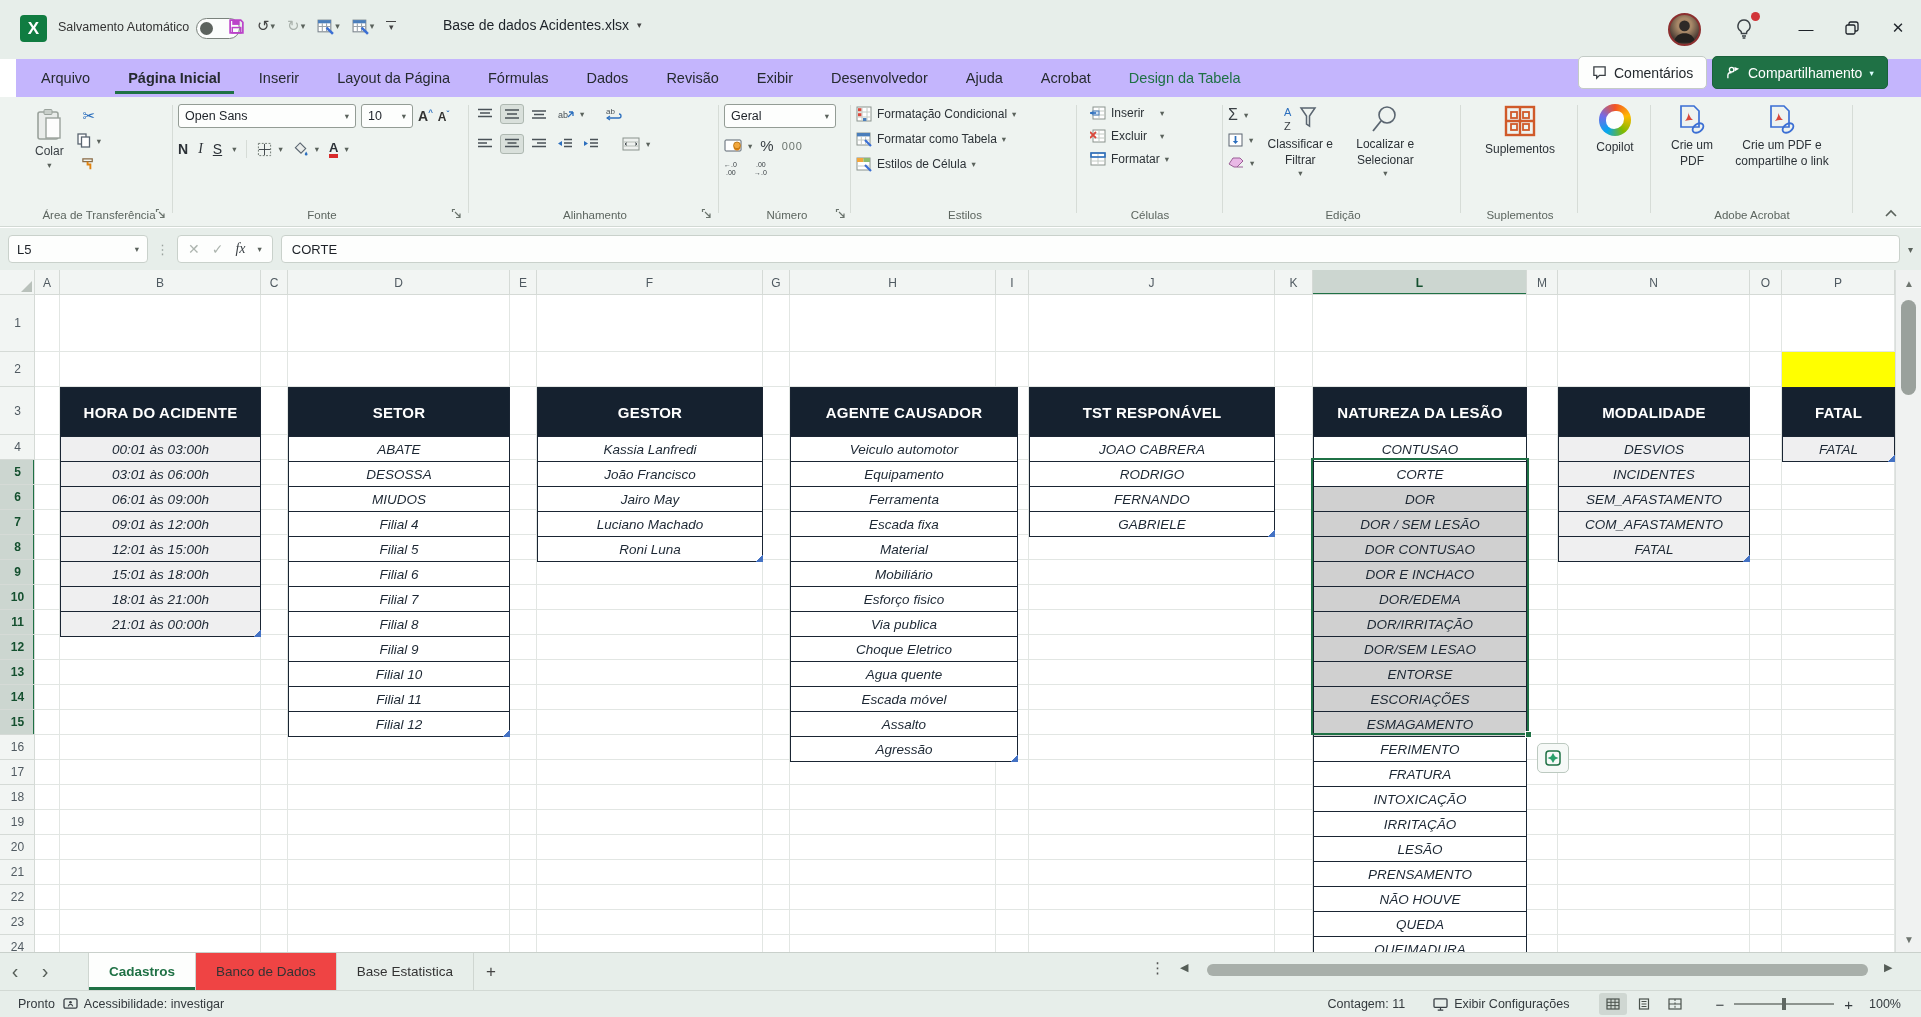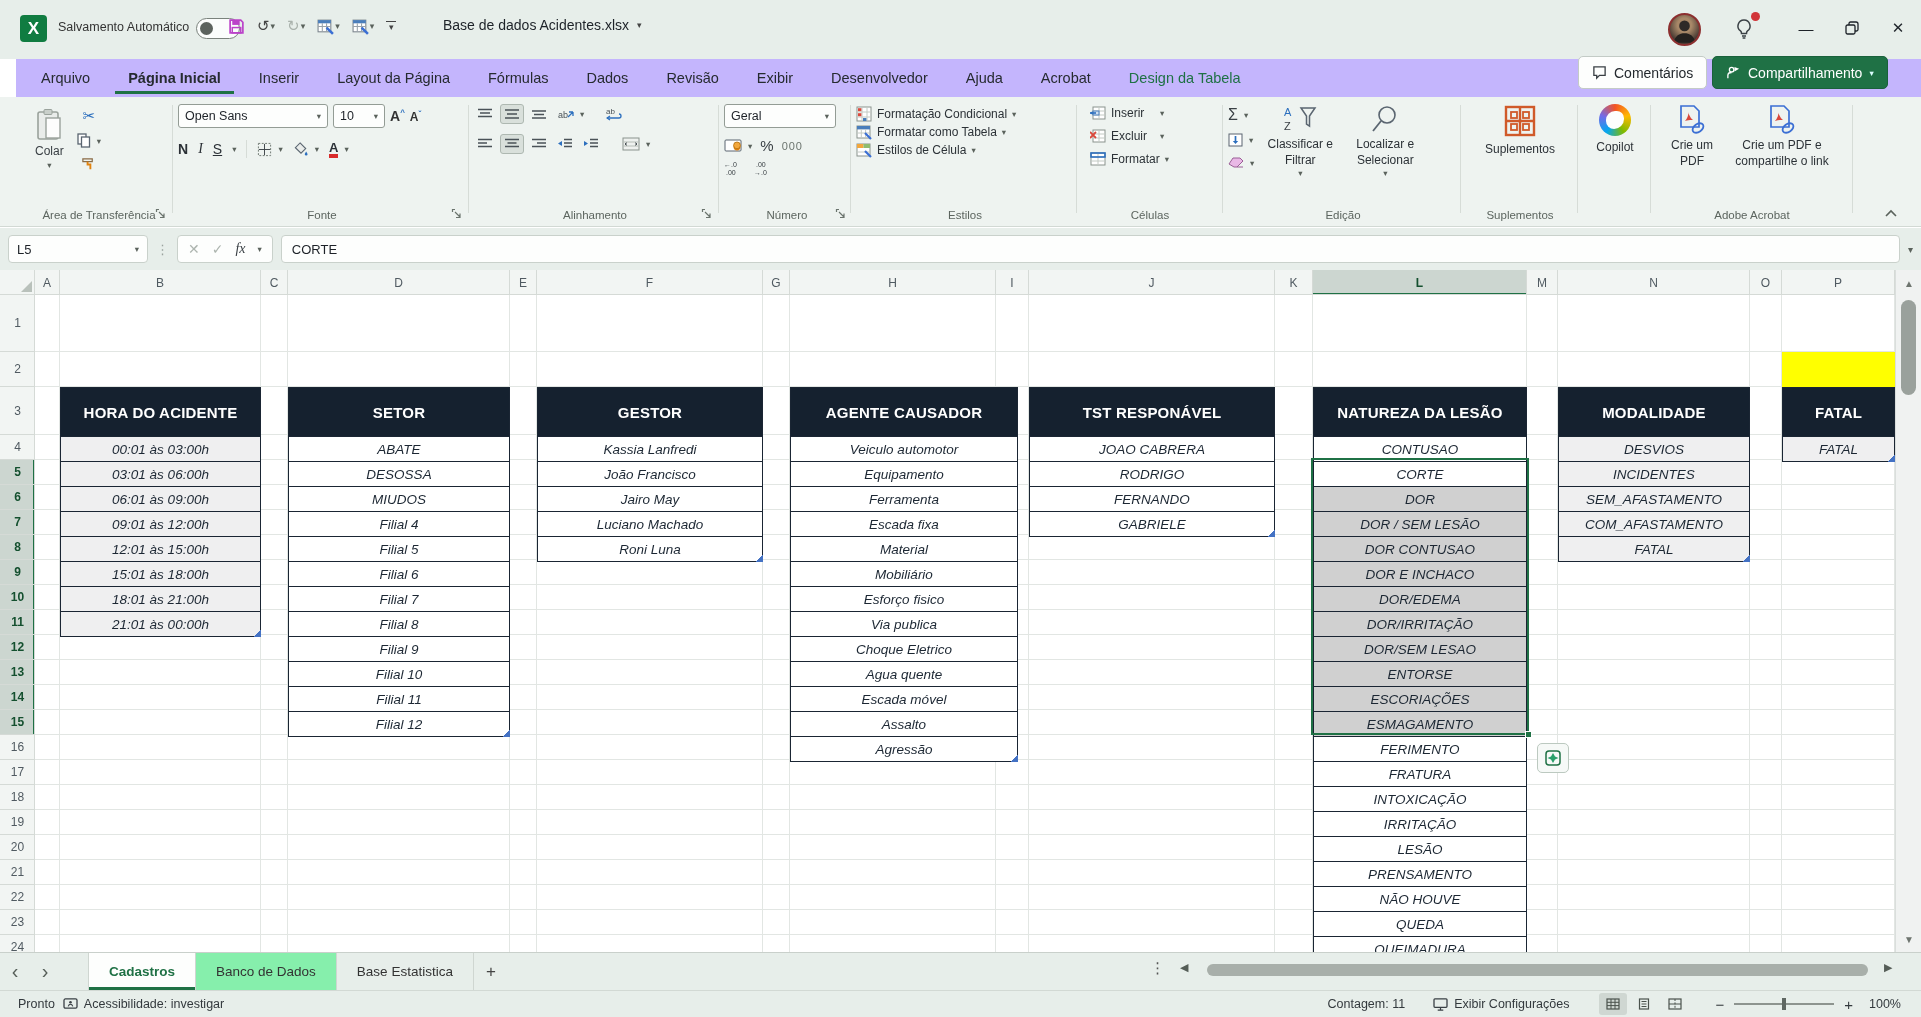--- a/index.html
+++ b/index.html
@@ -248,7 +248,7 @@
 
     <div class="group" style="left:178px;width:288px">
       <div style="display:flex;gap:5px;padding-top:7px;align-items:center">
-        <div class="combo" style="width:150px">
+        <div class="combo" style="width:178px">
             <span>Open Sans</span>
             <span class="chev">▾</span>
           </div>

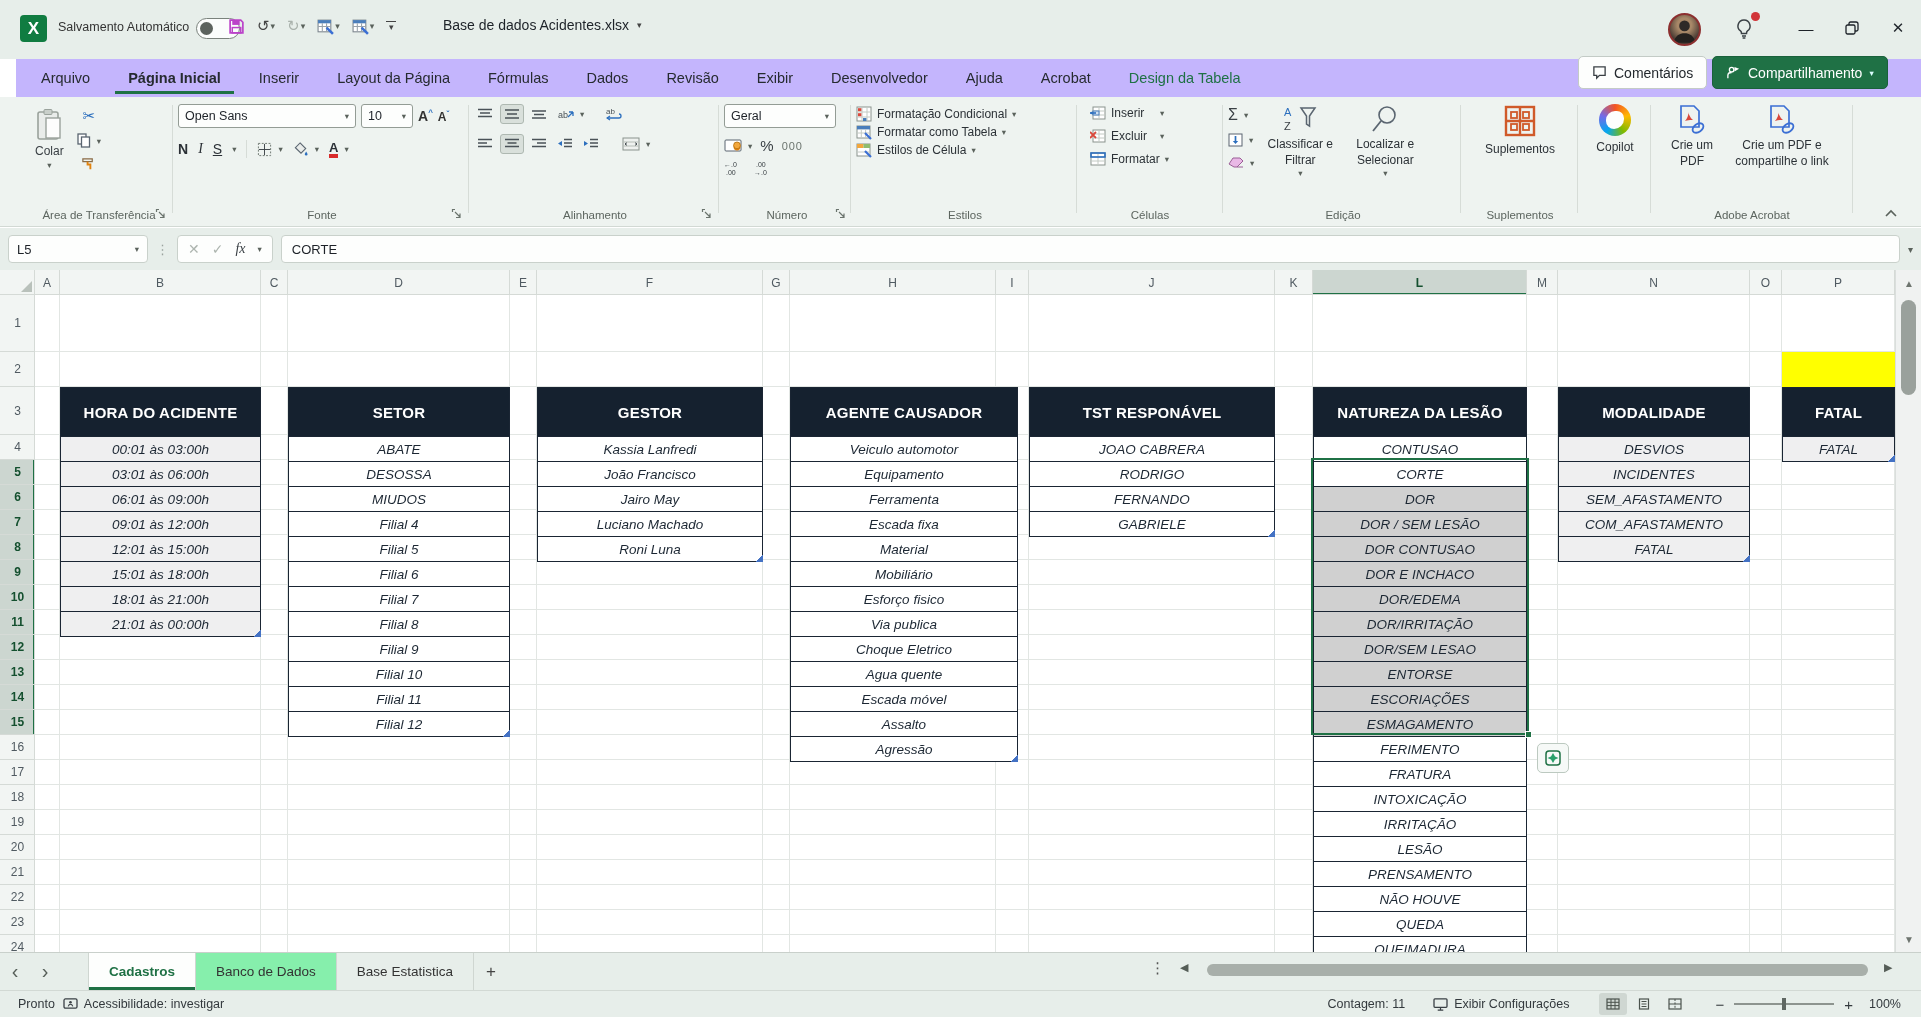--- a/index.html
+++ b/index.html
@@ -424,7 +424,7 @@
     <div class="gsep" style="left:850px"></div>
 
     <div class="group" style="left:856px;width:218px">
-      <div style="display:flex;flex-direction:column;gap:2px;padding-top:9px">
+      <div style="display:flex;flex-direction:column;gap:9px;padding-top:9px">
         <span class="rbtn">
           <span class="icn">
               <svg width="16" height="16" viewBox="0 0 16 16">

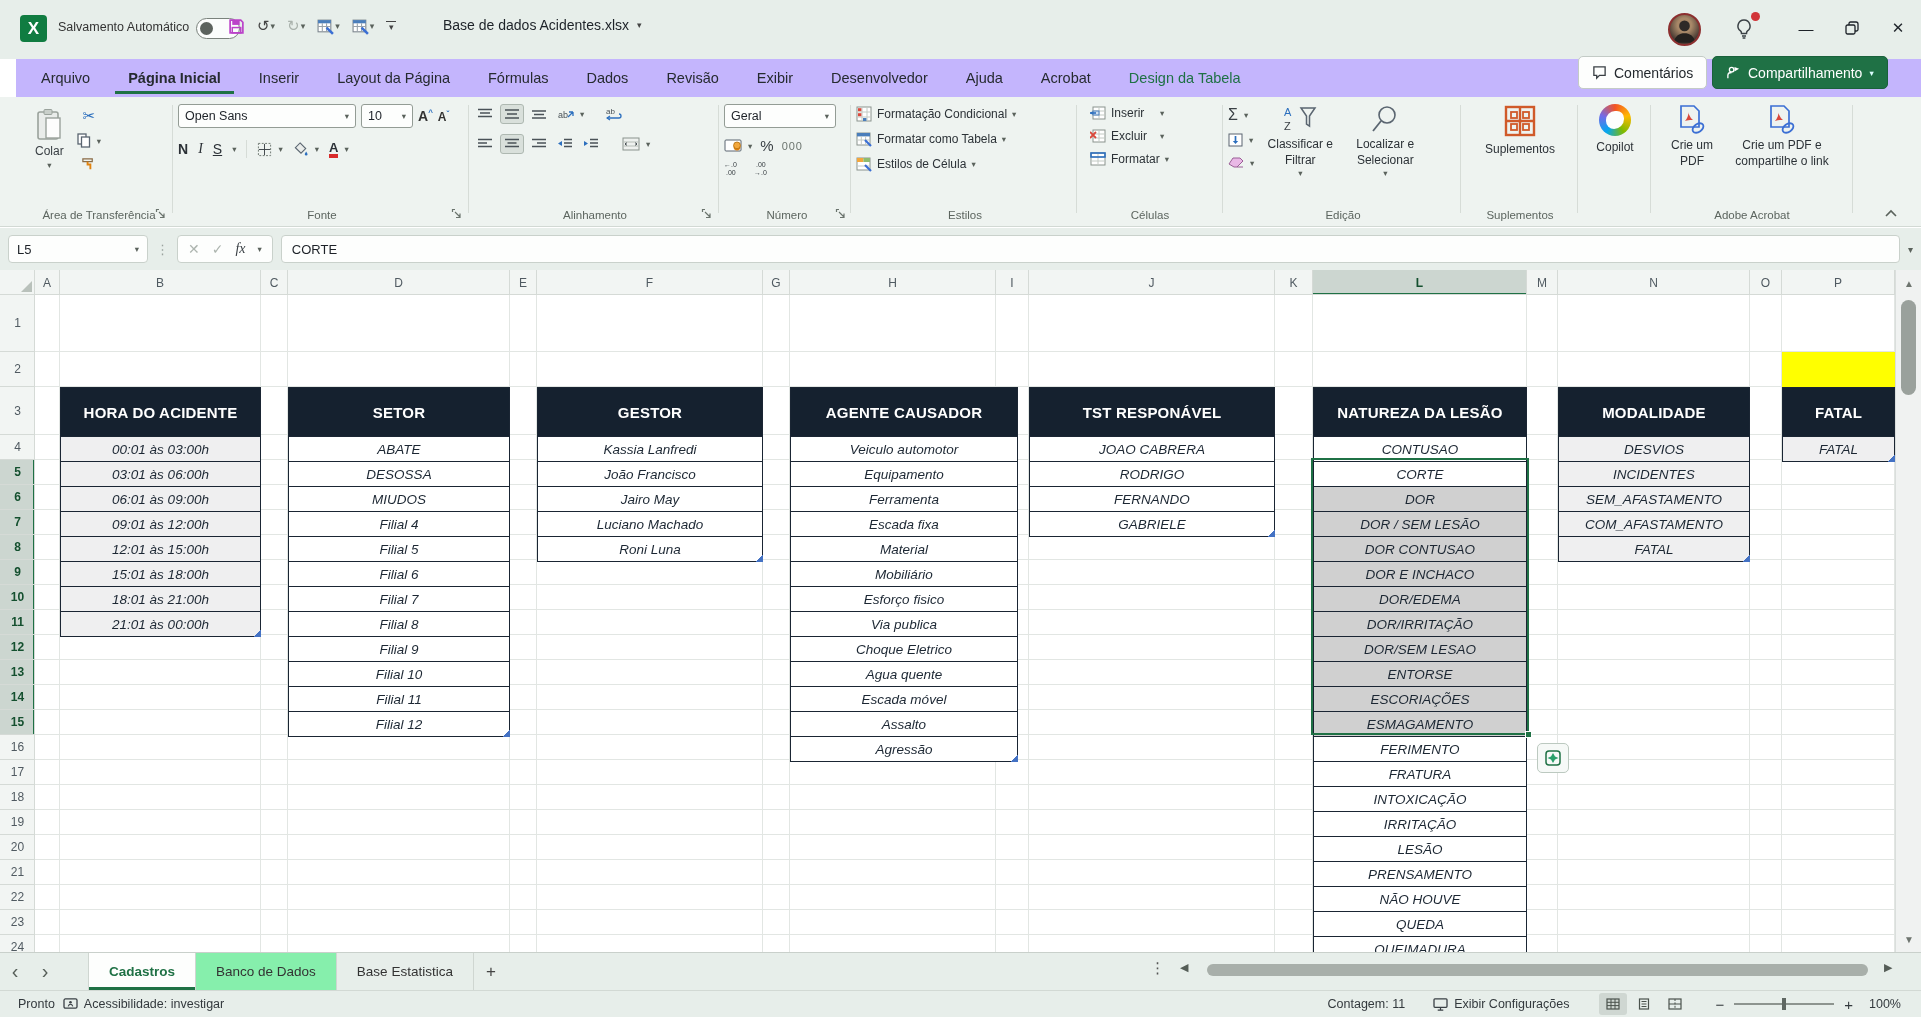--- a/index.html
+++ b/index.html
@@ -83,7 +83,7 @@
 .stab{display:flex;align-items:center;padding:0 20px;font-size:13.5px;color:#333;border-right:1px solid #cfd6d1}
 .stab.first{border-left:1px solid #cfd6d1;margin-left:28px}
 .stab.active{background:#fdfefd;color:#1f7145;font-weight:bold;box-shadow:inset 0 -3px 0 #1f7145}
-.stab.bluish{background:#86efac}
+.stab.bluish{background:#ef4444}
 .addsheet{width:34px;display:flex;align-items:center;justify-content:center;color:#444;font-size:17px}
 .hscroll{position:absolute;left:1200px;top:961px;width:678px;height:18px}
 .hthumb{position:absolute;left:7px;top:3px;width:661px;height:12px;background:#a8afaa;border-radius:7px}

